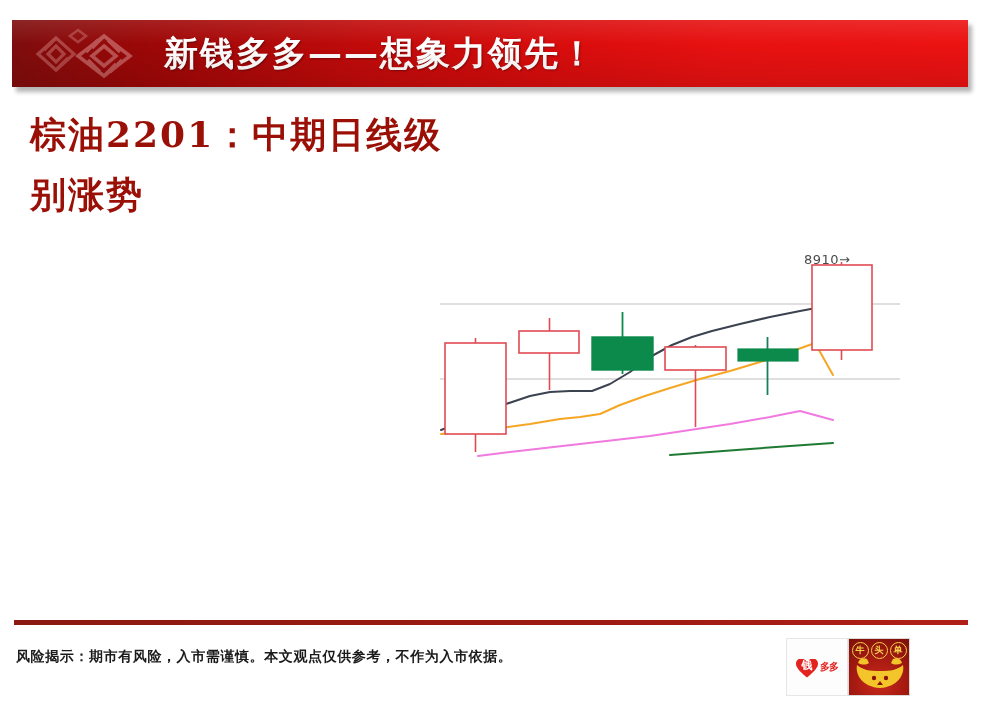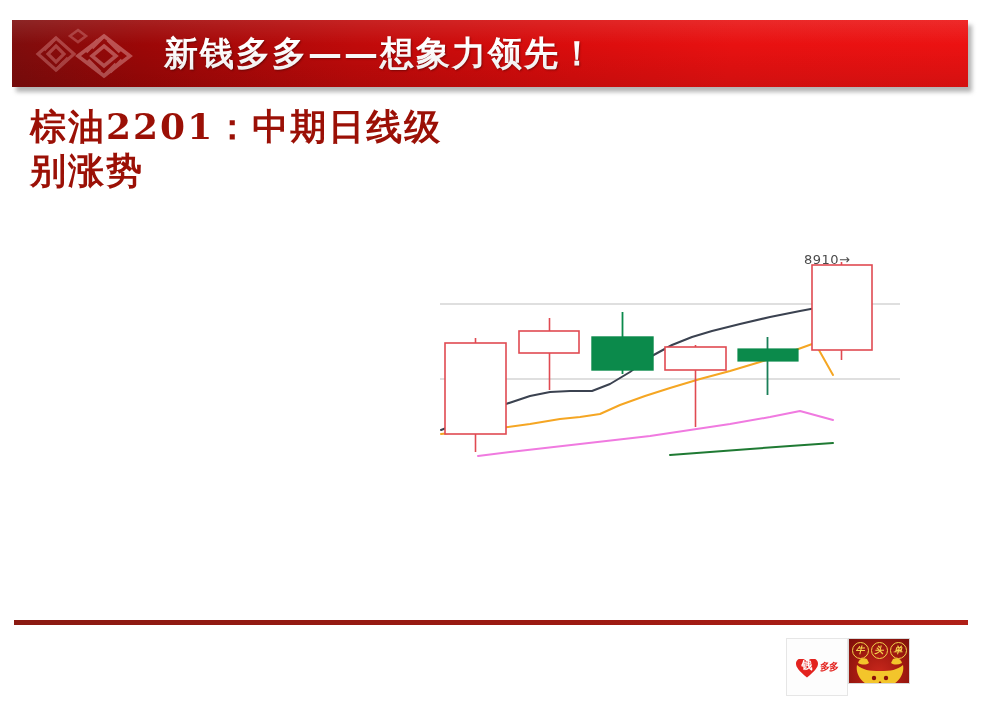--- a/index.html
+++ b/index.html
@@ -46,7 +46,7 @@
     position:absolute;left:30px;top:104px;width:420px;
     color:#9b1006;
     font-family:"DejaVu Serif","Liberation Serif",serif;
-    font-weight:bold;font-size:36px;line-height:44px;letter-spacing:2px;
+    font-weight:bold;font-size:36px;line-height:60px;letter-spacing:2px;
   }
 
   

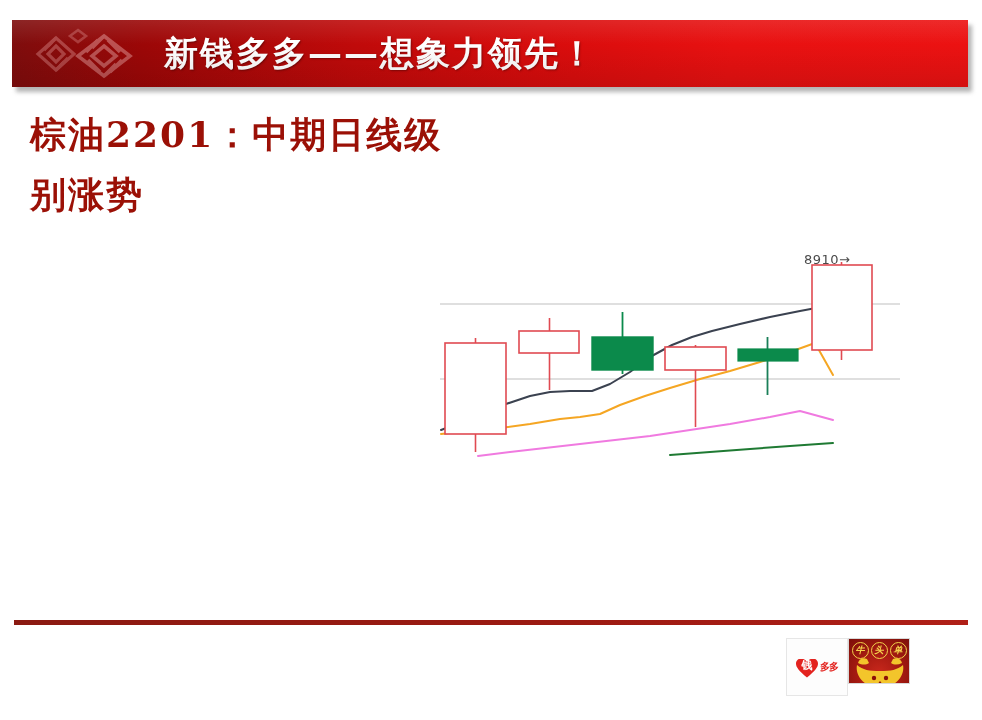--- a/index.html
+++ b/index.html
@@ -204,6 +204,7 @@
   </div>
 
   <div class="footer-rule"></div>
+  <div class="footer-text">风险揭示：期市有风险，入市需谨慎。本文观点仅供参考，不作为入市依据。</div>
 
   <div class="logo-box">
     <div class="logo-left">

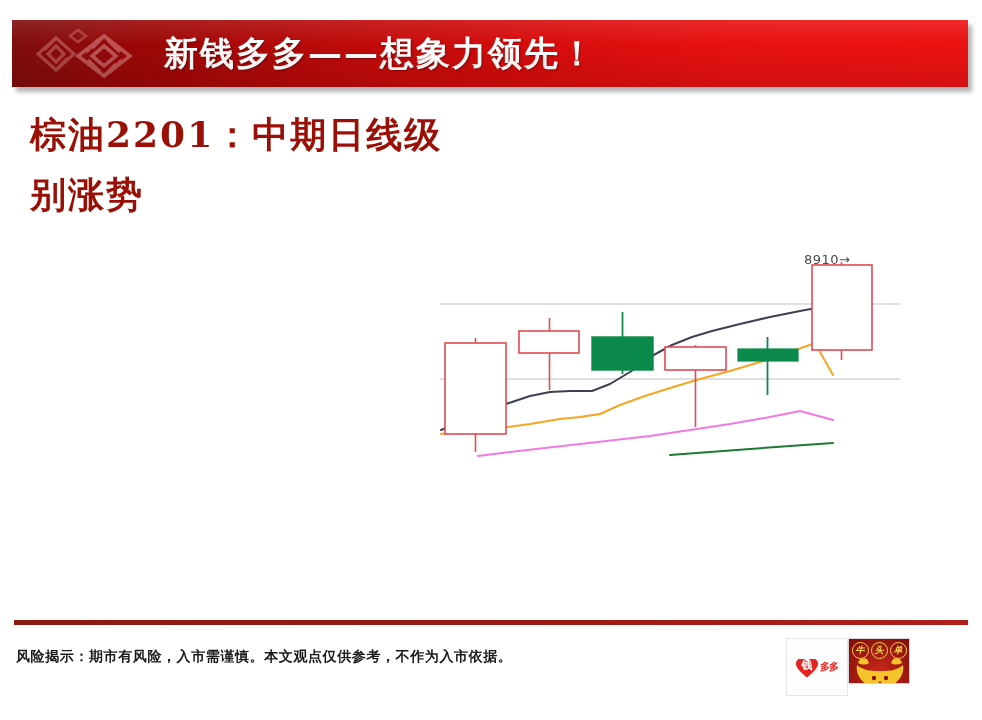--- a/index.html
+++ b/index.html
@@ -103,9 +103,9 @@
     font-family:"DejaVu Serif","Liberation Serif",serif;letter-spacing:-1px;
   }
   .logo-right{
-    position:relative;width:62px;height:46px;overflow:hidden;
+    position:relative;width:62px;height:58px;overflow:hidden;
     background:radial-gradient(circle at 50% 78%,#c9281c 0%,#a81b12 45%,#7c0f09 100%);
-    border:1px solid #d9d9d9;box-sizing:border-box;font-style:italic;
+    border:1px solid #d9d9d9;box-sizing:border-box;
   }
   .logo-right .niu{
     position:absolute;top:3px;left:0;width:100%;text-align:center;

